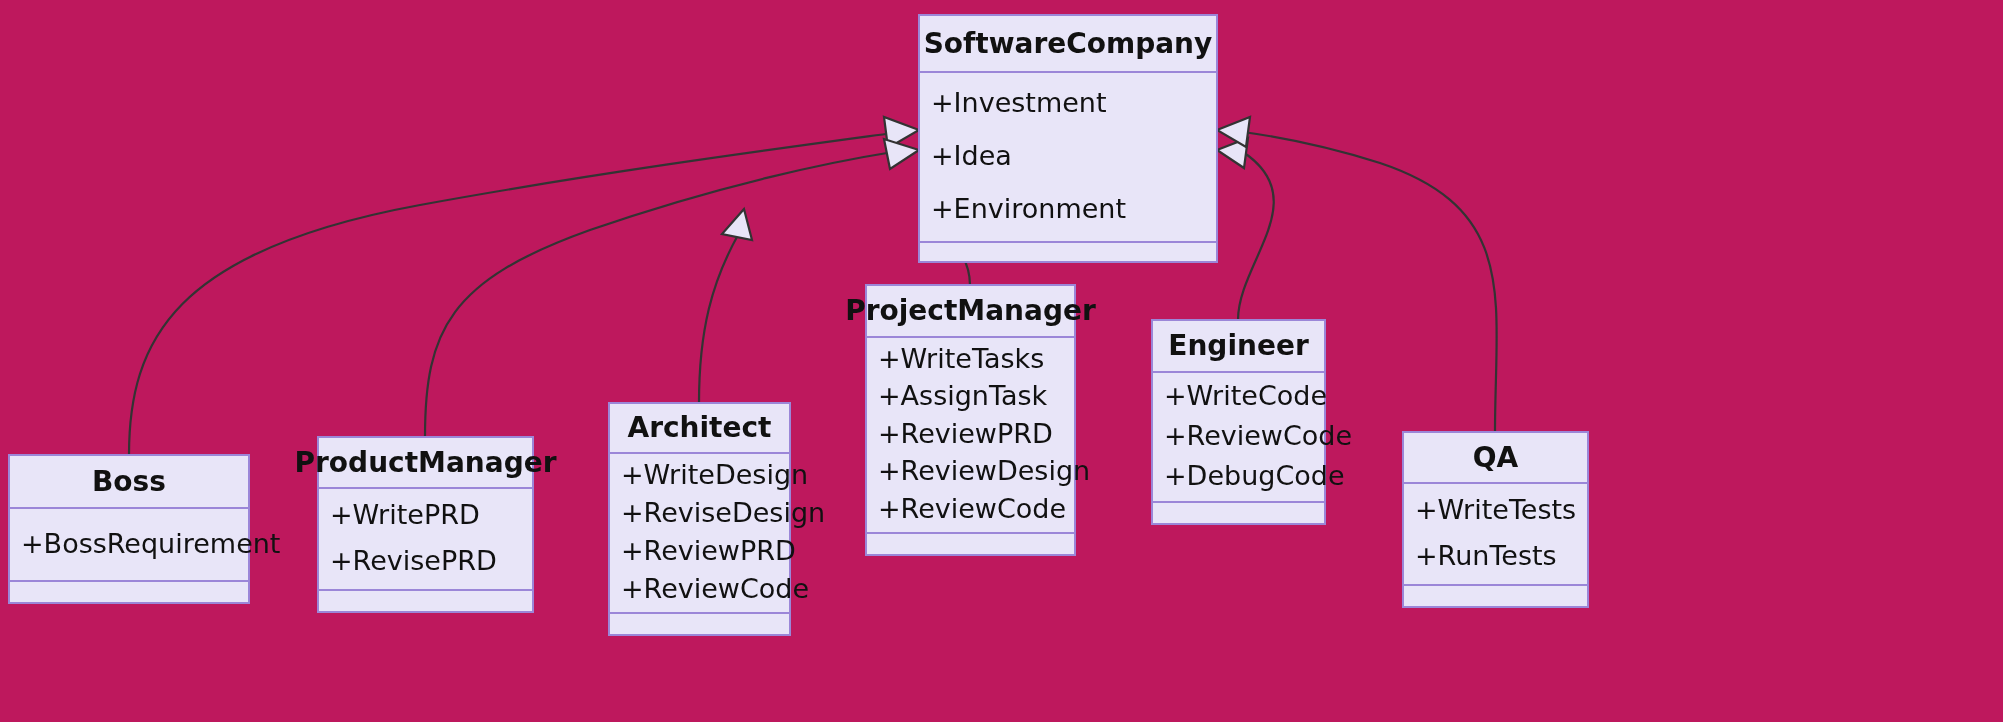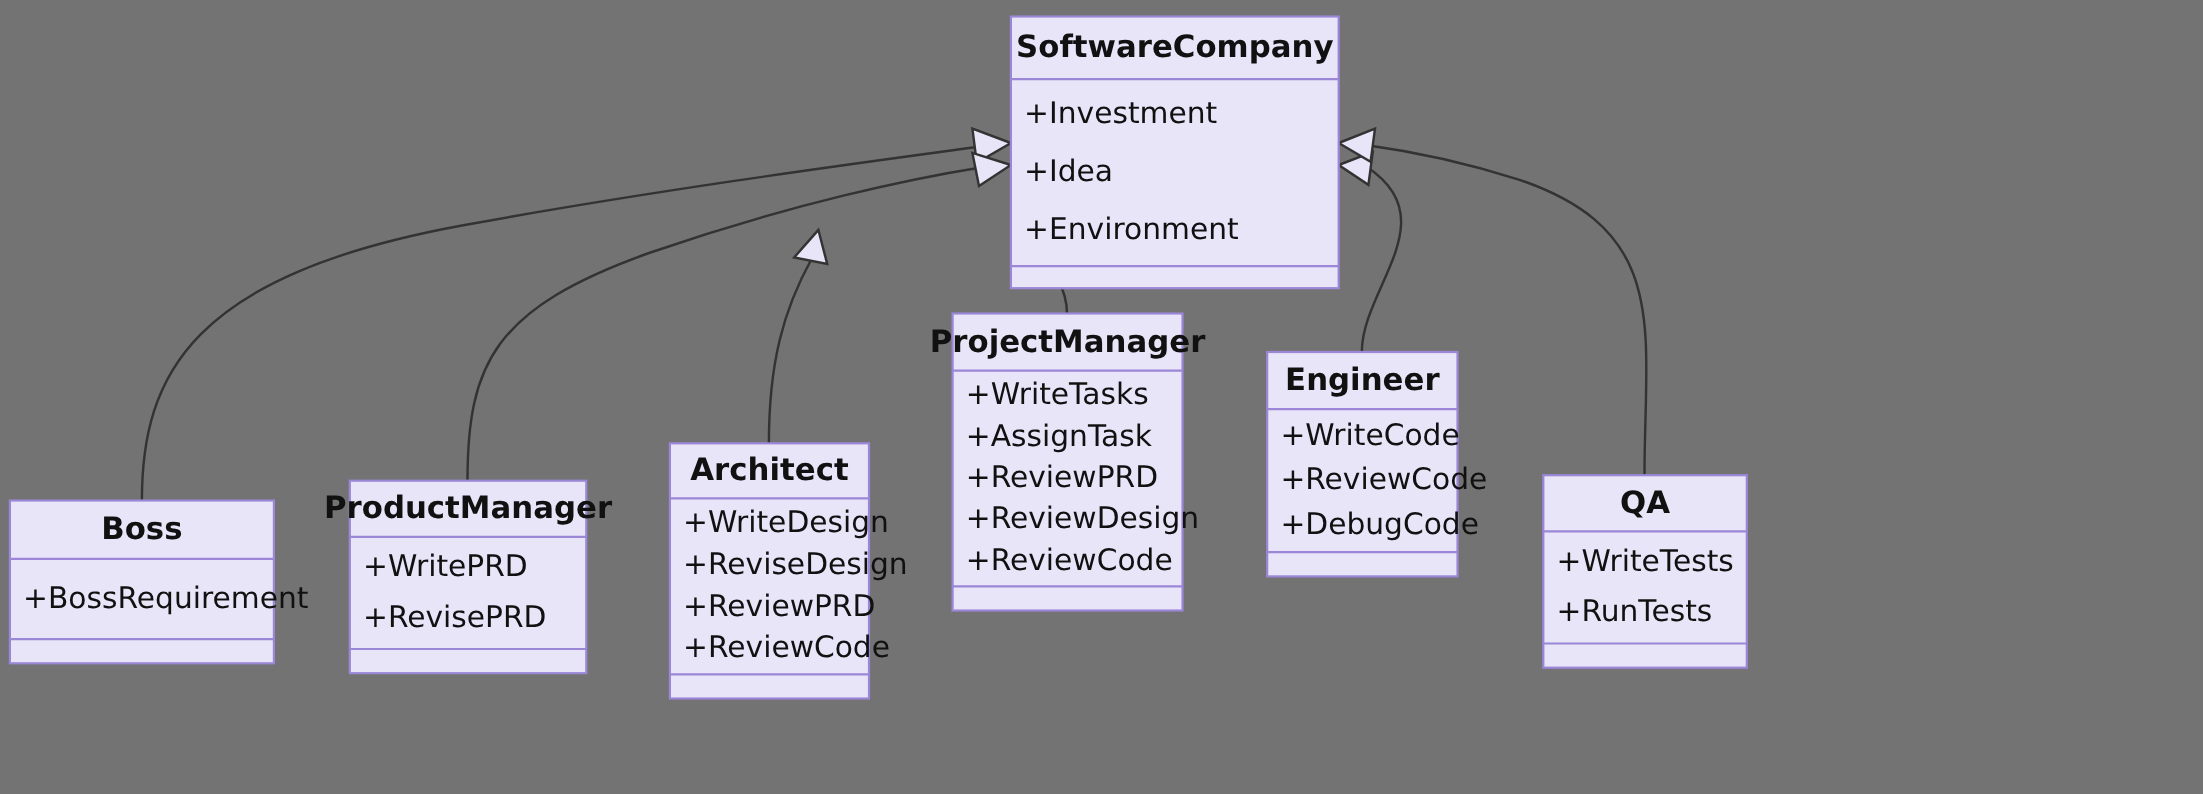--- a/index.html
+++ b/index.html
@@ -17,7 +17,7 @@
     position: relative;
     width: 2003px;
     height: 722px;
-    background: #737373;
+    background: #be185d;
   }
   svg#uml-svg {
     display: block;

